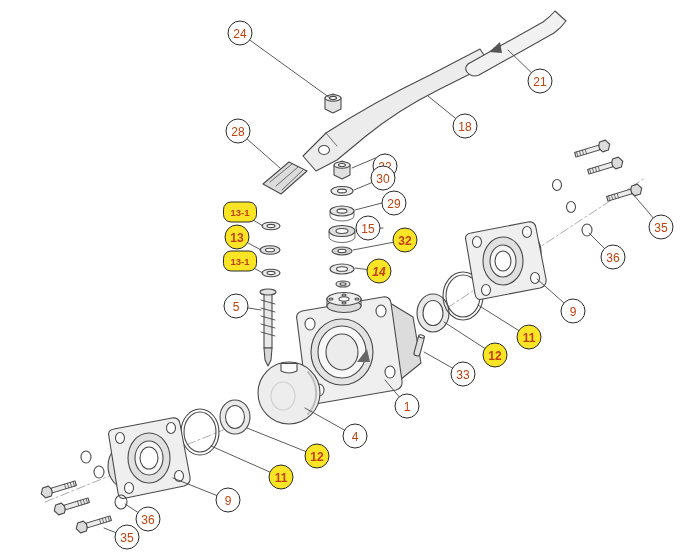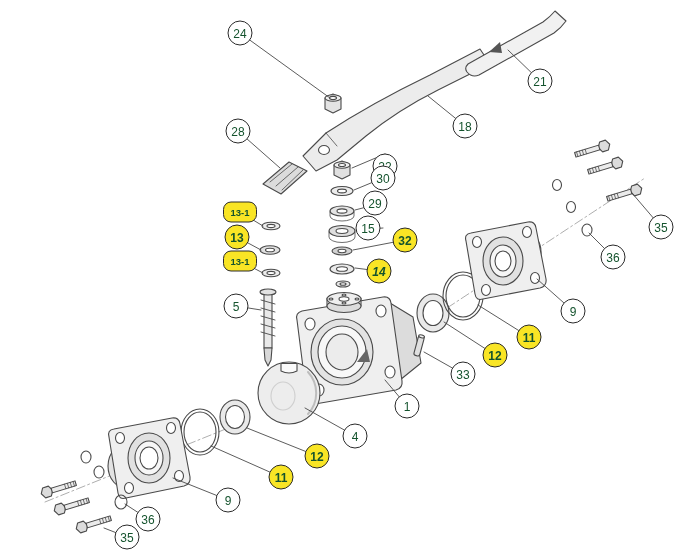--- a/index.html
+++ b/index.html
@@ -13,7 +13,7 @@
     width:25px;height:25px;border-radius:50%;
     border:1.5px solid #2a2a2a;background:var(--balloon-fill,#fff);
     display:flex;align-items:center;justify-content:center;
-    font-size:12px;color:#14532d;box-sizing:border-box;
+    font-size:12px;color:#c2410c;box-sizing:border-box;
     cursor:pointer;user-select:none;
   }
   .balloon.oval{width:34px;height:21px;border-radius:8px;font-size:9.5px;}

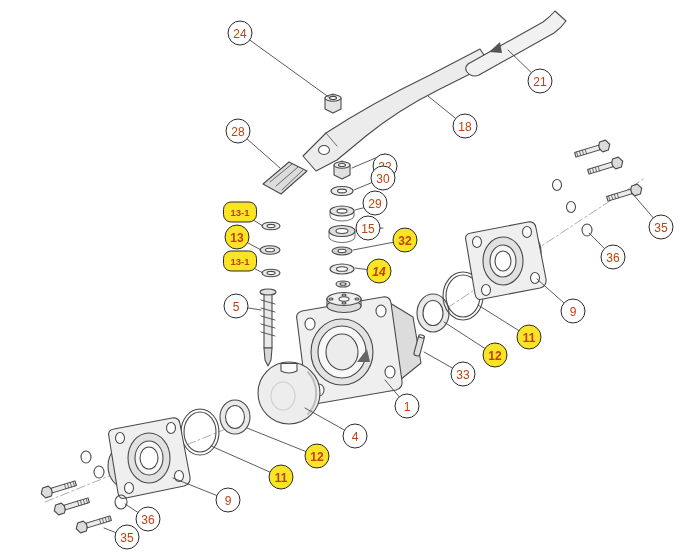--- a/index.html
+++ b/index.html
@@ -232,7 +232,7 @@
     <div class="balloon" style="left: 238px; top: 131px; text-align: right;">28</div>
     <div class="balloon" style="left: 385px; top: 166px;">22</div>
     <div class="balloon" style="left: 383px; top: 178px;">30</div>
-    <div class="balloon" style="left: 375px; top: 203px;">29</div>
+    <div class="balloon" style="left: 394px; top: 203px;">29</div>
     <div class="balloon" style="left: 368px; top: 228px;">15</div>
     <div class="balloon hl" style="left: 405px; top: 240px;">32</div>
     <div class="balloon hl" style="left: 379px; top: 271px; font-style: italic;">14</div>

